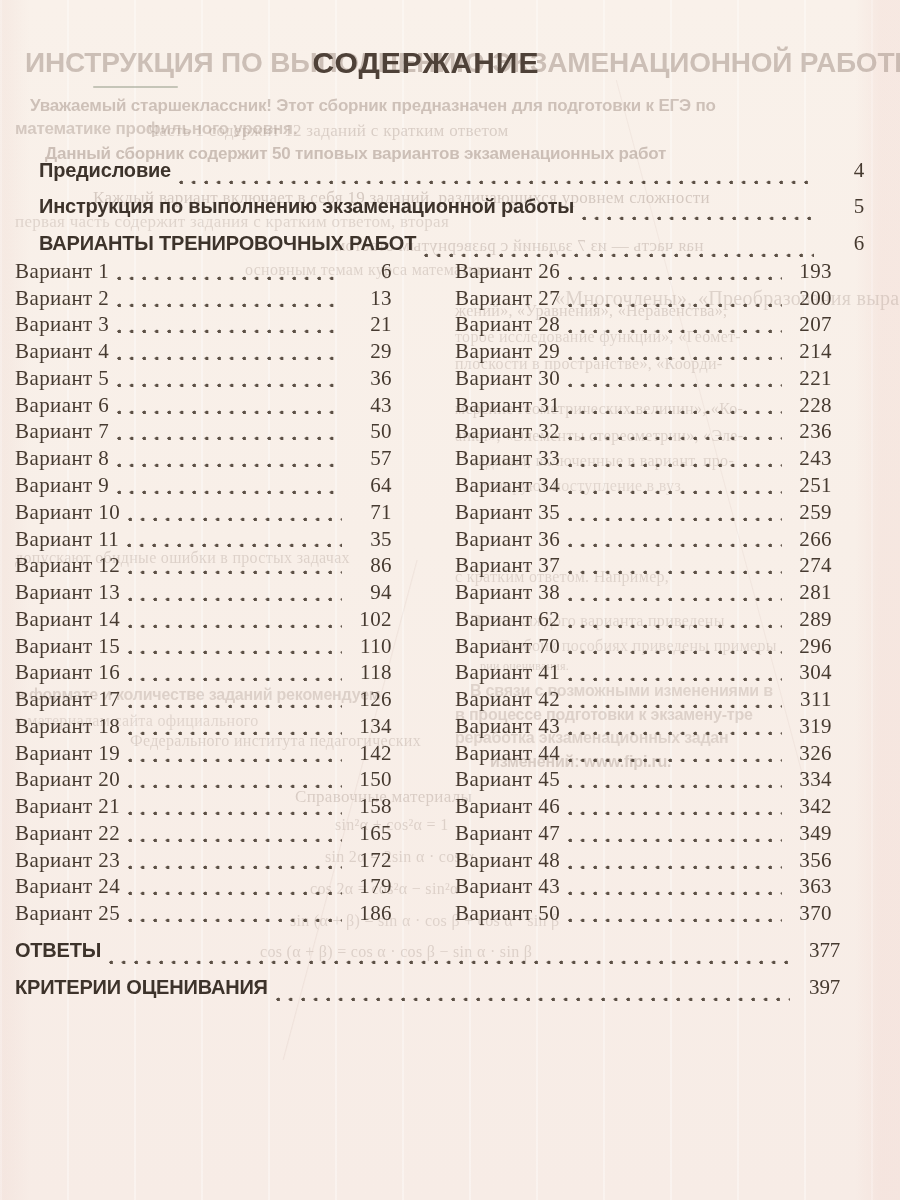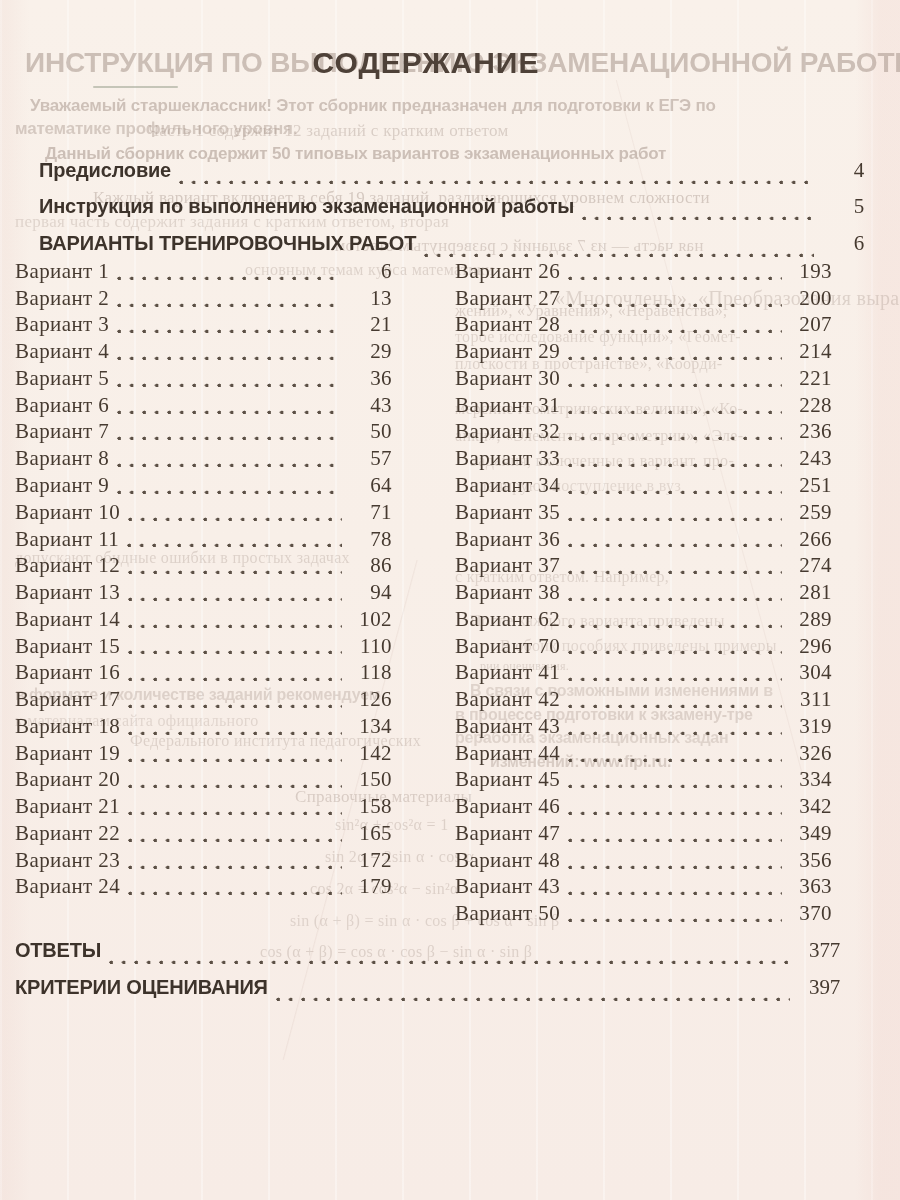--- a/index.html
+++ b/index.html
@@ -192,7 +192,7 @@
           <div class="toc-row row-serif">
             <span class="toc-label">Вариант 11</span>
             <span class="toc-dots"></span>
-            <span class="toc-page">78</span>
+            <span class="toc-page">35</span>
           </div>
           <div class="toc-row row-serif">
             <span class="toc-label">Вариант 12</span>

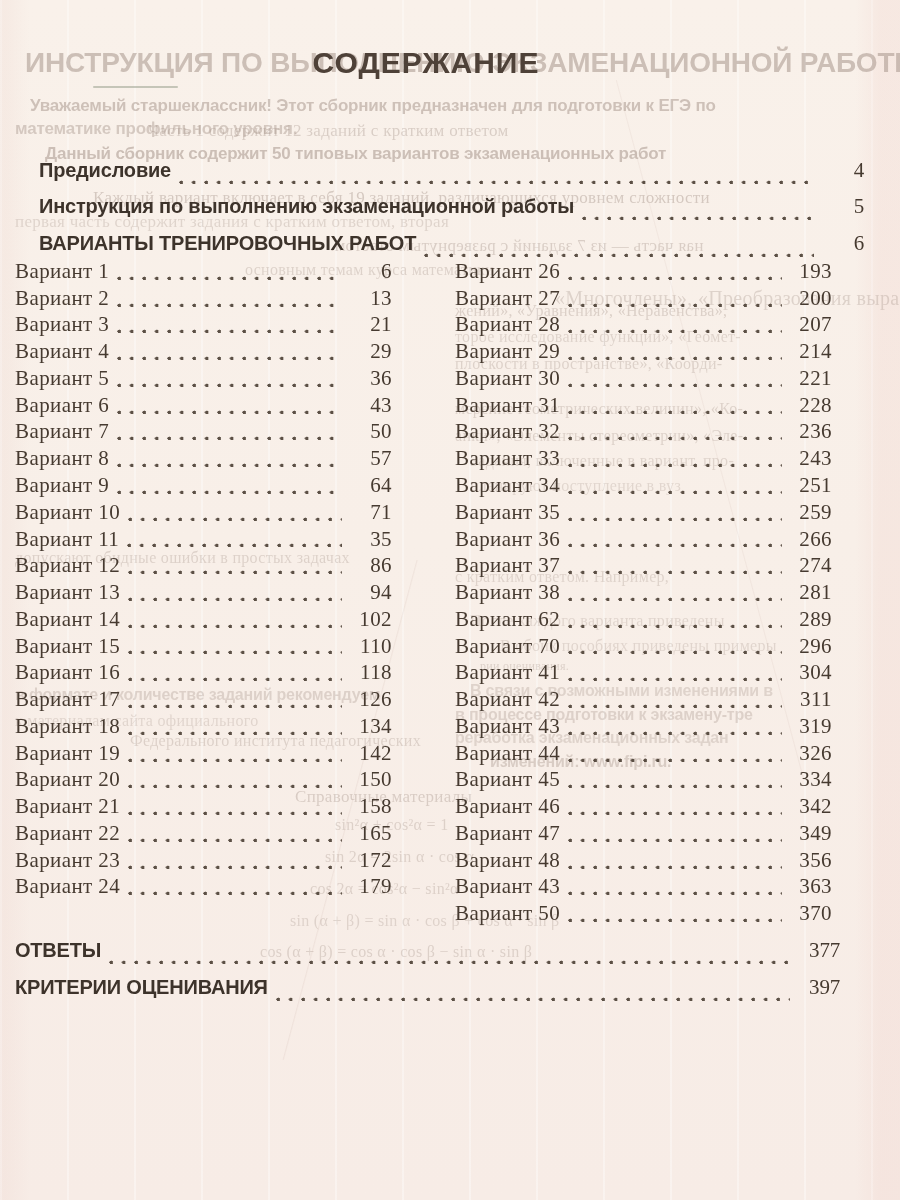--- a/index.html
+++ b/index.html
@@ -259,6 +259,11 @@
             <span class="toc-dots"></span>
             <span class="toc-page">179</span>
           </div>
+          <div class="toc-row row-serif">
+            <span class="toc-label">Вариант 25</span>
+            <span class="toc-dots"></span>
+            <span class="toc-page">186</span>
+          </div>
         </div>
       <div class="toc-col">
           <div class="toc-row row-serif">

